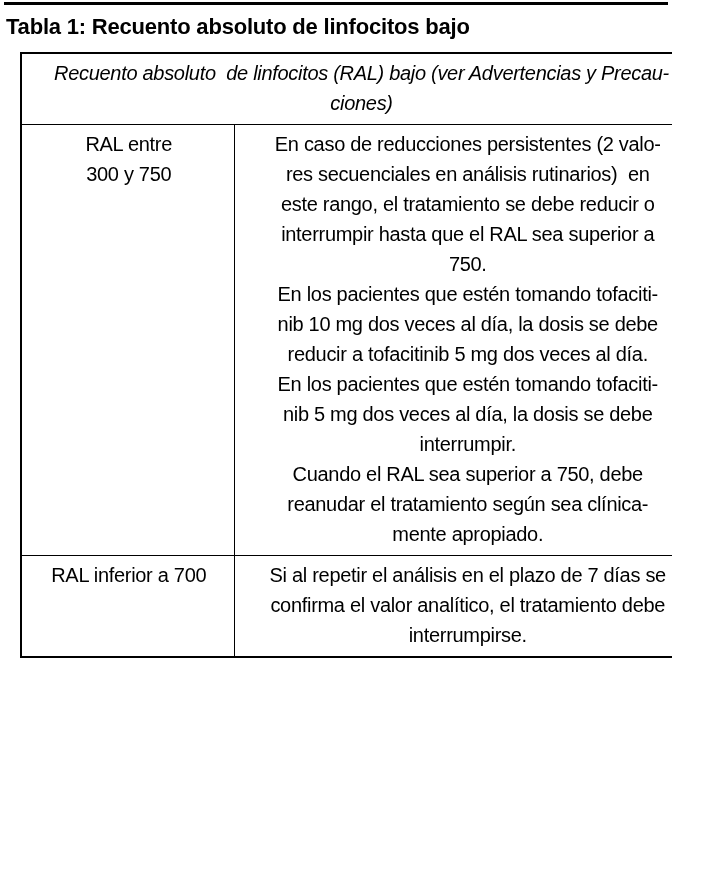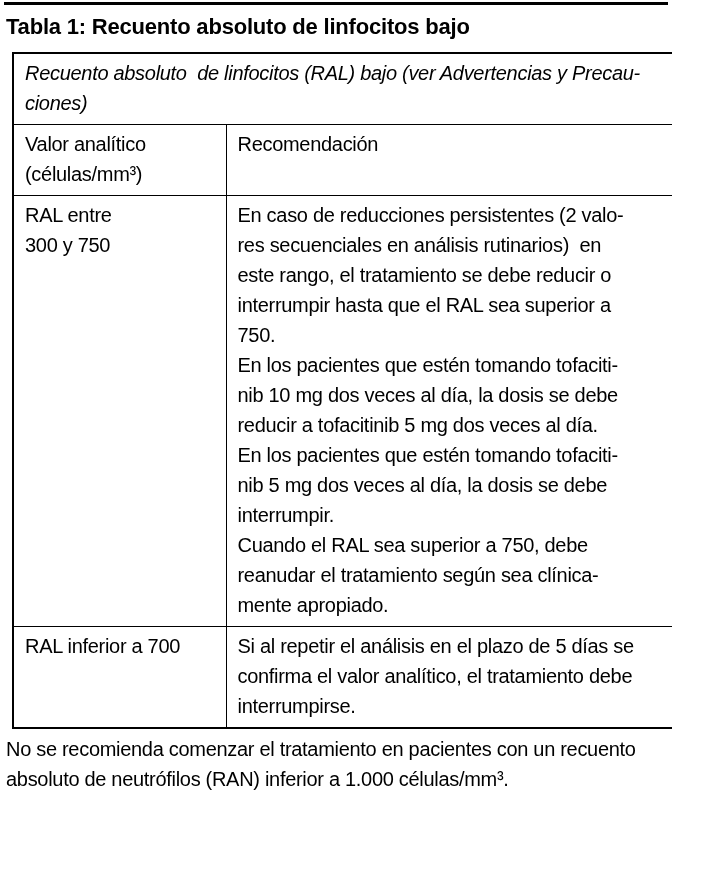--- a/index.html
+++ b/index.html
@@ -33,7 +33,8 @@
     border-collapse: collapse;
     table-layout: fixed;
     width: 679px;
-    margin-left: 12px;
+    margin-left: 20px;
+    text-align: center;
   }
   table.data-table td {
     border: 1.5px solid #000000;

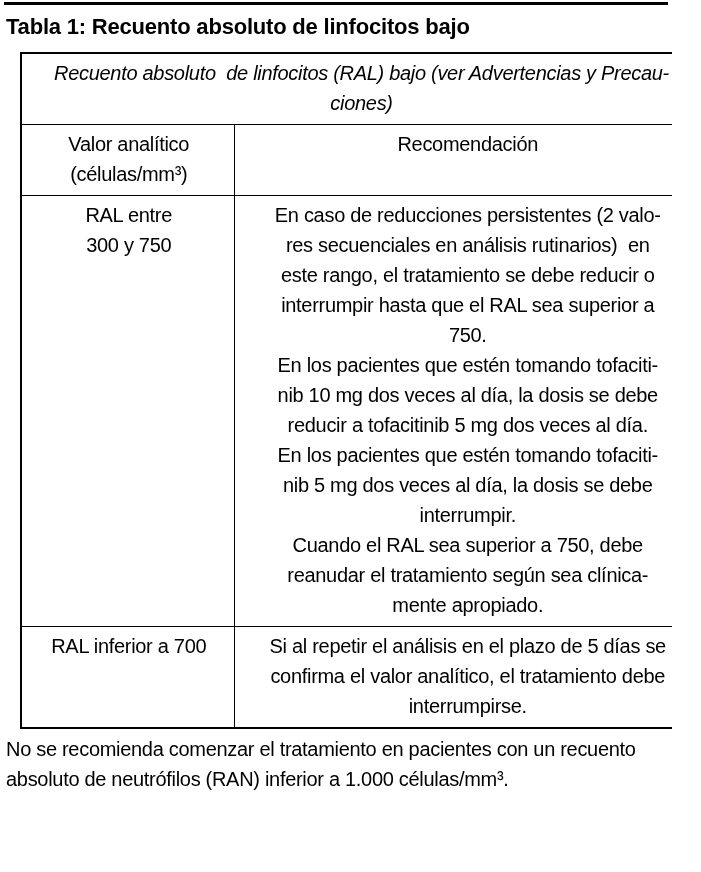--- a/index.html
+++ b/index.html
@@ -79,11 +79,6 @@
 ciones)</td>
       </tr>
       <tr>
-        <td>Valor analítico
-(células/mm³)</td>
-        <td>Recomendación</td>
-      </tr>
-      <tr>
         <td>RAL entre
 300 y 750</td>
         <td>En caso de reducciones persistentes (2 valo-

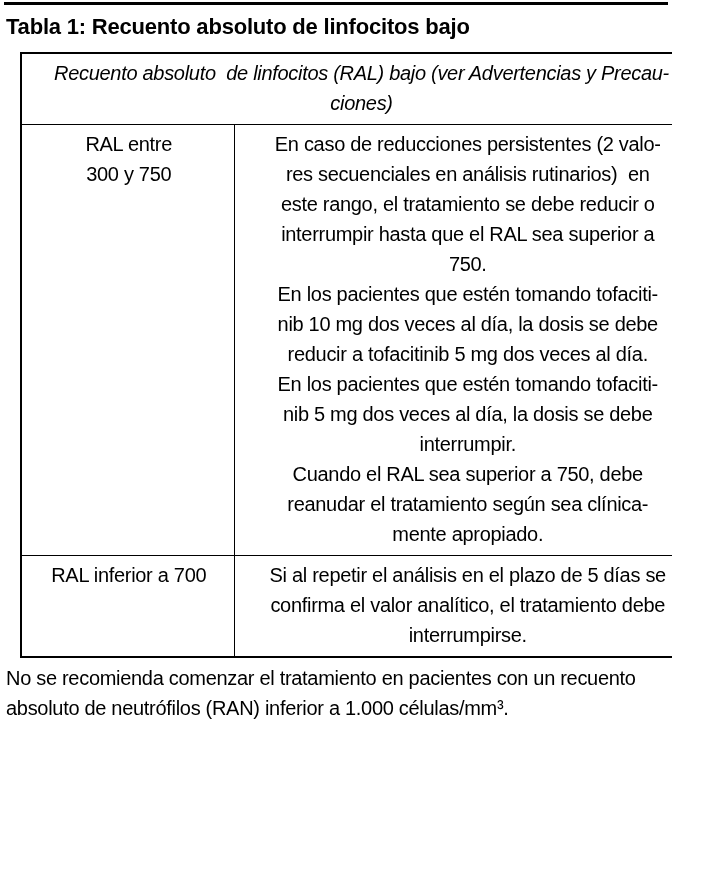--- a/index.html
+++ b/index.html
@@ -98,7 +98,7 @@
       </tr>
       <tr>
         <td>RAL inferior a 700</td>
-        <td>Si al repetir el análisis en el plazo de 5 días se
+        <td>Si al repetir el análisis en el plazo de 7 días se
 confirma el valor analítico, el tratamiento debe
 interrumpirse.</td>
       </tr>

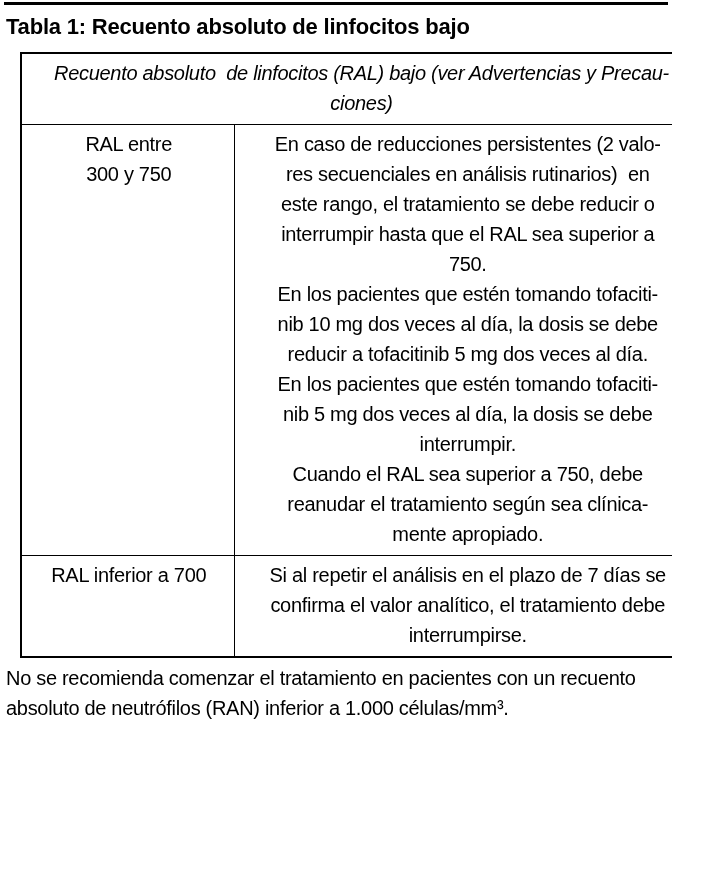--- a/index.html
+++ b/index.html
@@ -105,8 +105,6 @@
     </tbody>
   </table>
 
-  <div class="footnote">No se recomienda comenzar el tratamiento en pacientes con un recuento
-absoluto de neutrófilos (RAN) inferior a 1.000 células/mm³.</div>
 
 </div>
 

